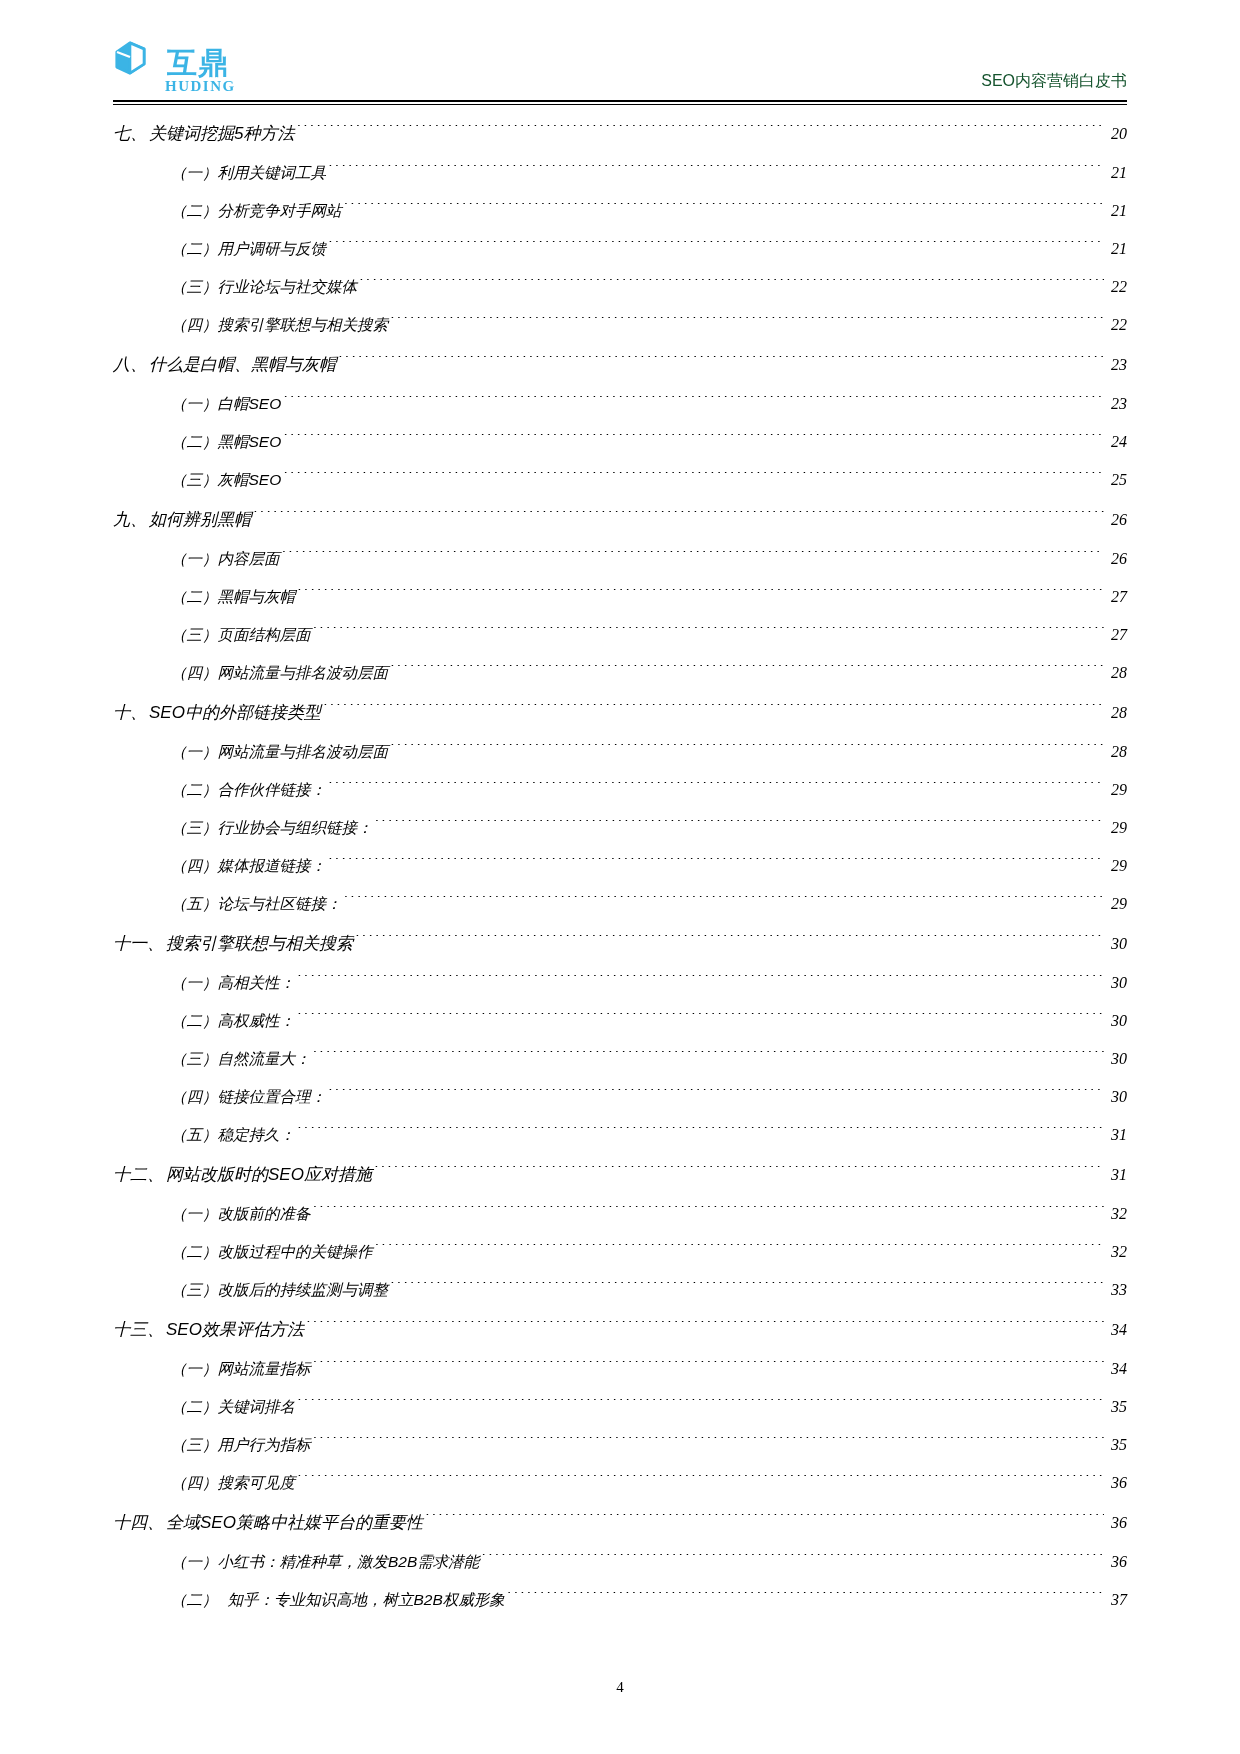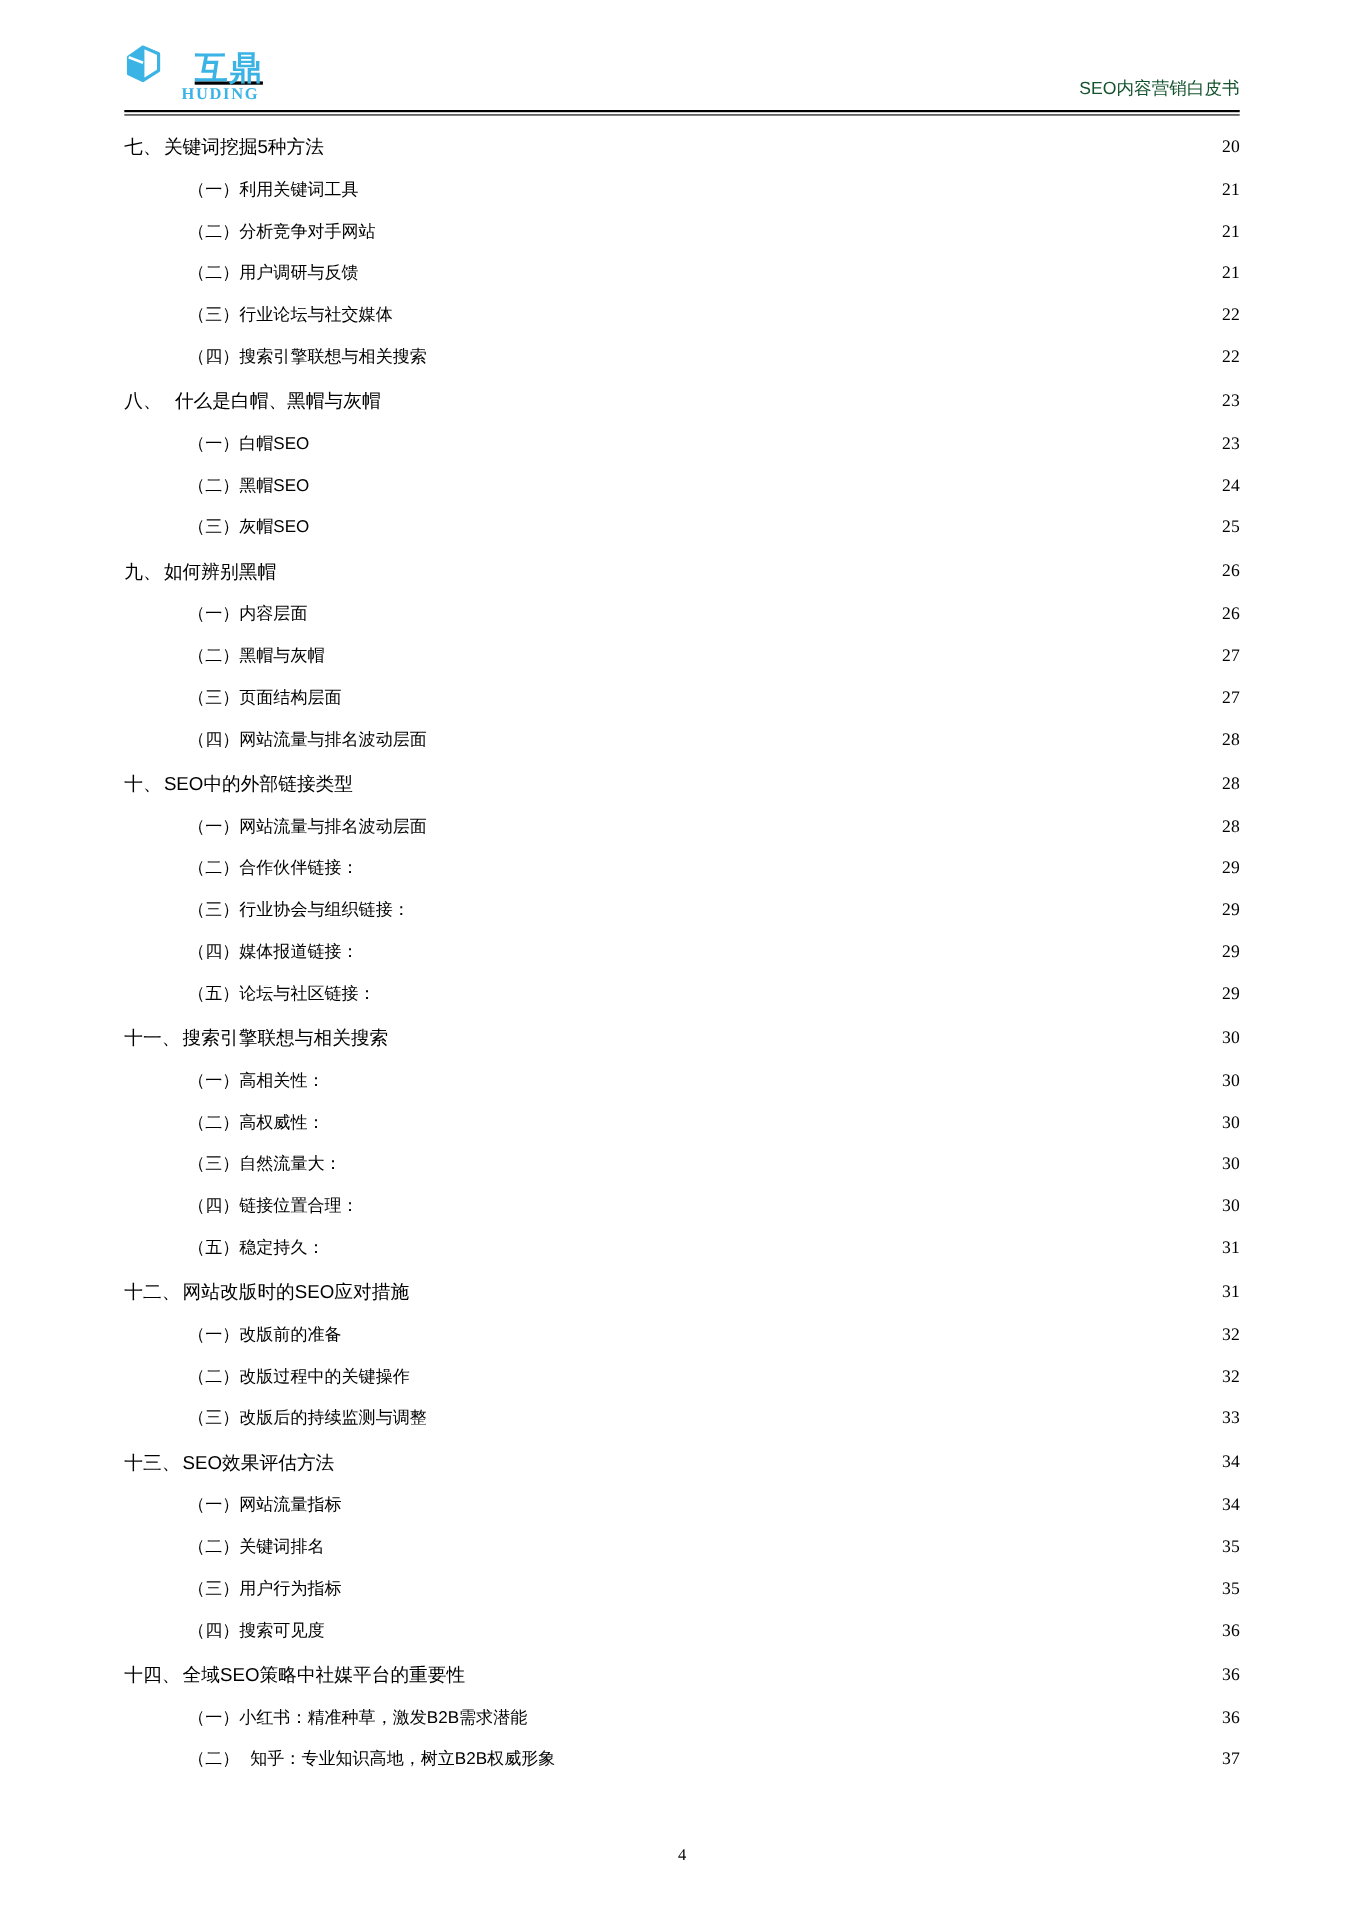--- a/index.html
+++ b/index.html
@@ -44,8 +44,7 @@
   .logo-row {
     display: flex;
     align-items: flex-end;
-    gap: 18px;
-    text-decoration: underline;
+    gap: 8px;
   }
   .logo-mark {
     width: 46px;

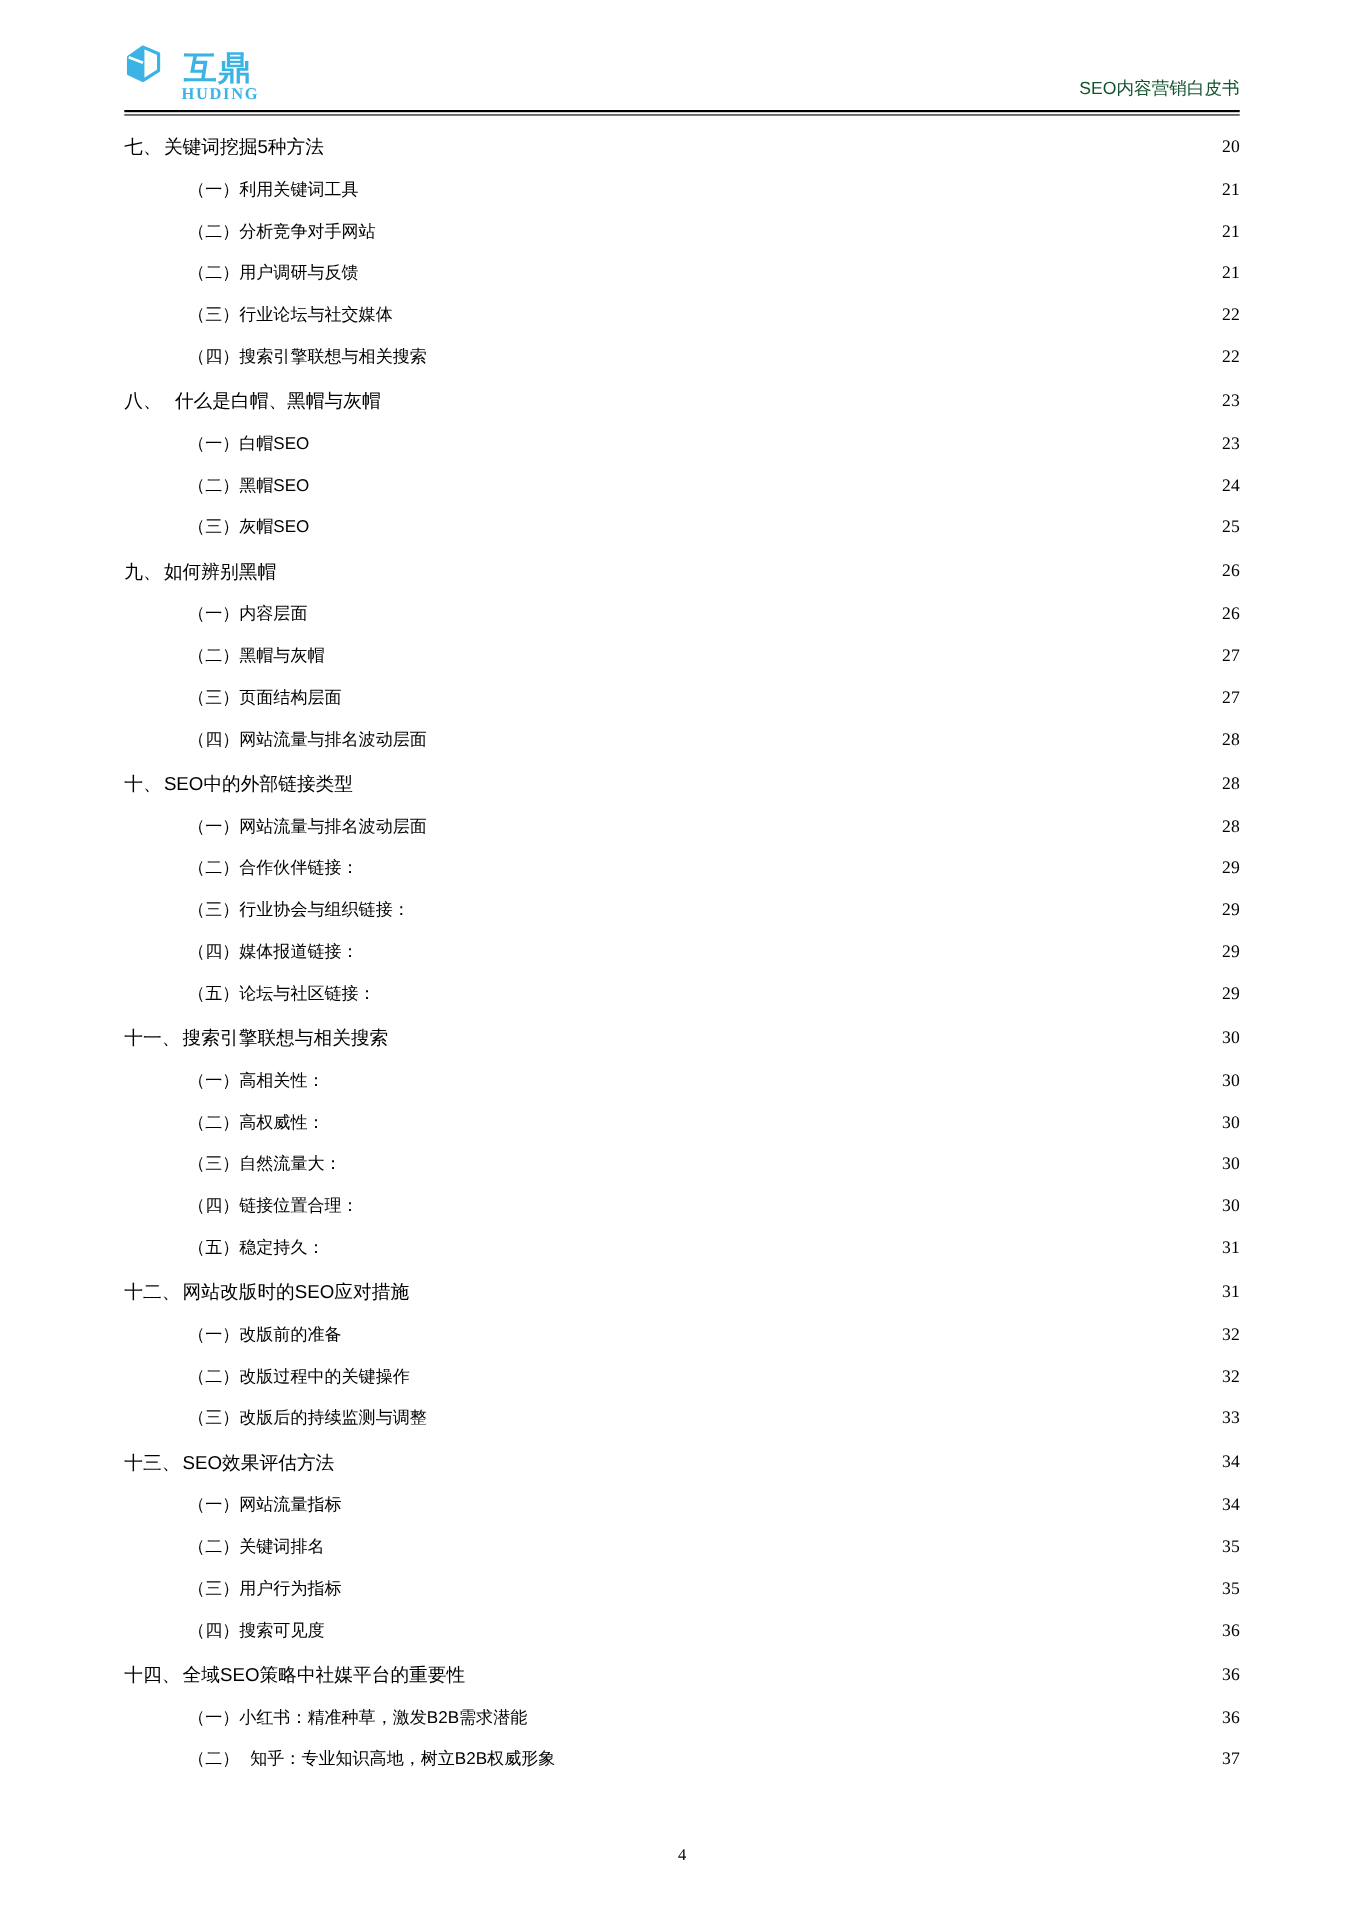--- a/index.html
+++ b/index.html
@@ -109,9 +109,10 @@
   }
   .toc-row {
     display: flex;
-    align-items: flex-start;
+    align-items: center;
     font-family: "Liberation Sans", "DejaVu Sans", sans-serif;
     white-space: nowrap;
+    font-style: italic;
   }
   .toc-row.level1 {
     font-size: 17px;

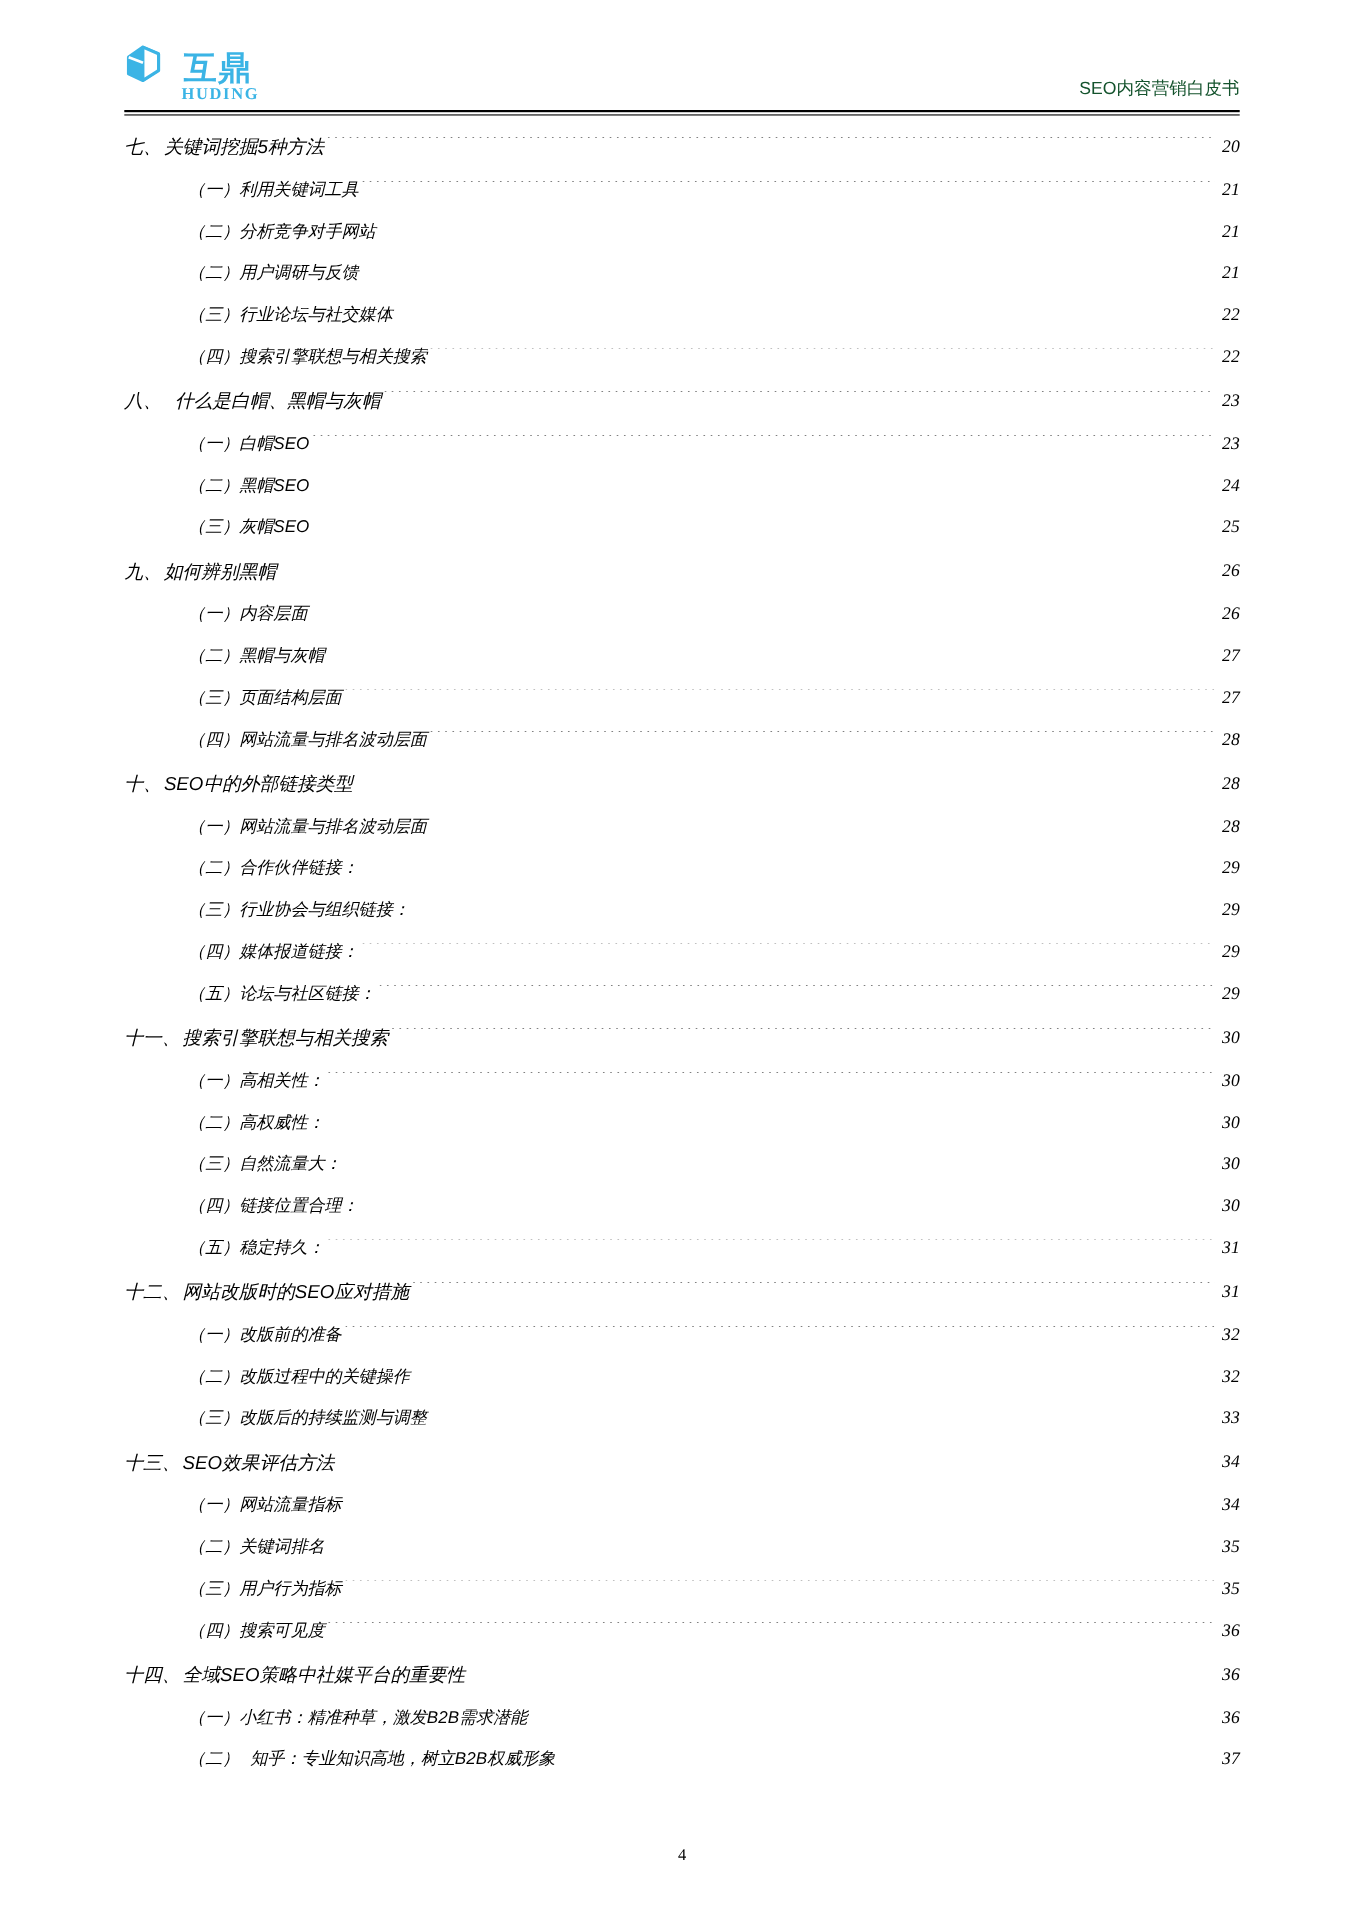--- a/index.html
+++ b/index.html
@@ -234,7 +234,7 @@
         <span class="toc-page">22</span>
       </div>
       <div class="toc-row level1">
-        <span class="toc-label"><span class="toc-num-prefix">八、</span><span style="margin-left: 10px;">什么是白帽、黑帽与灰帽</span></span>
+        <span class="toc-label"><span class="toc-num-prefix">八、</span><span style="">什么是白帽、黑帽与灰帽</span></span>
         <span class="toc-leader"></span>
         <span class="toc-page">23</span>
       </div>

